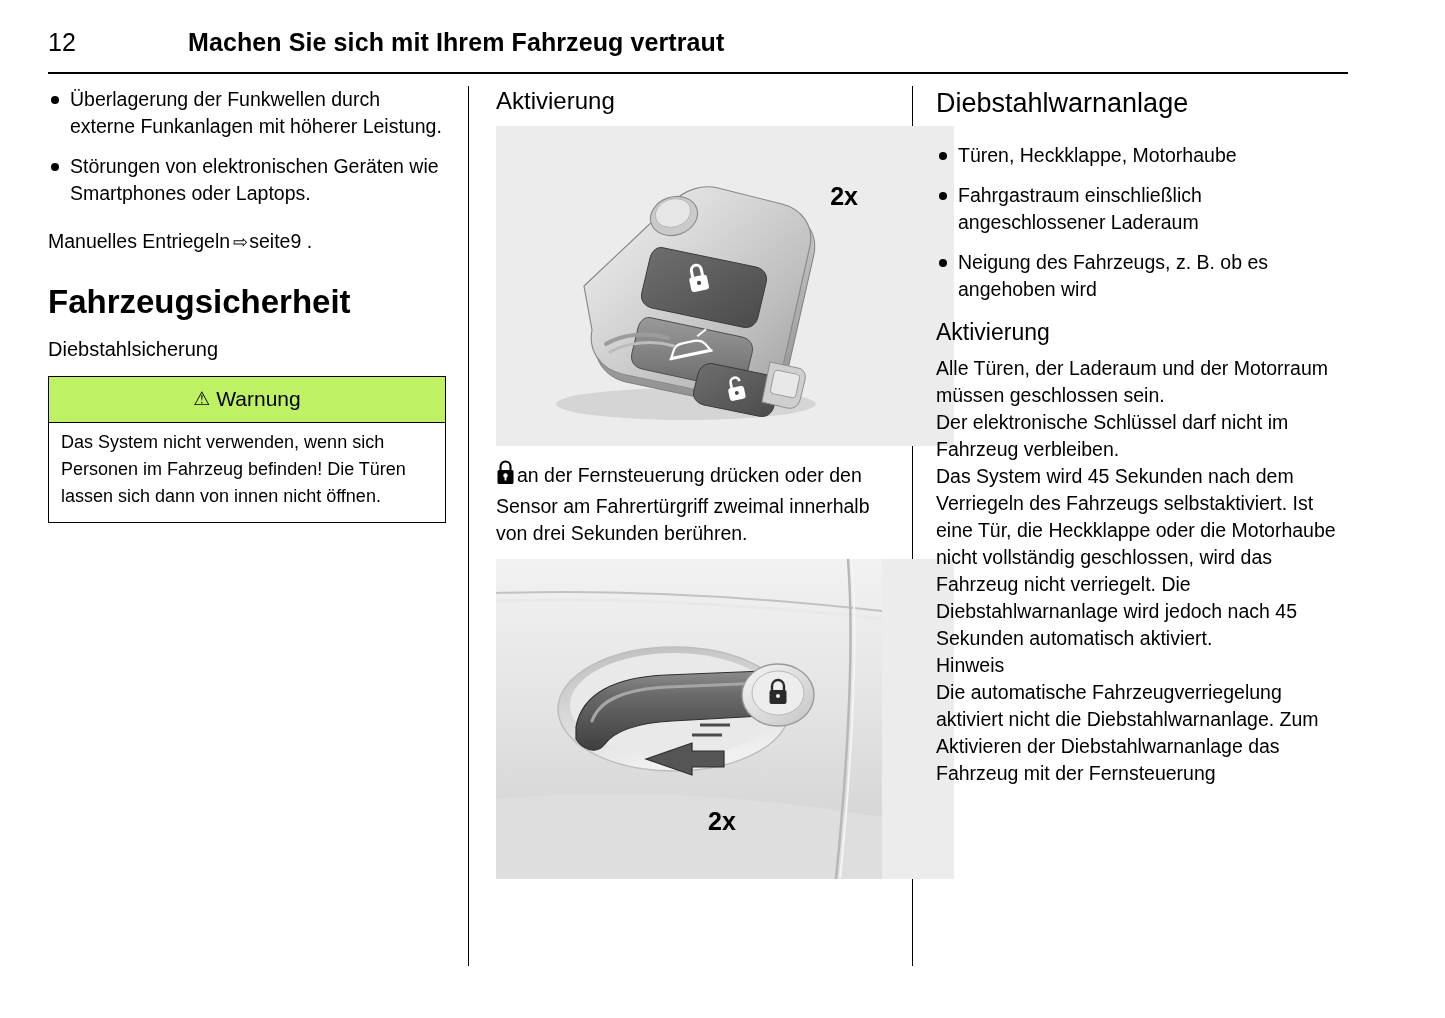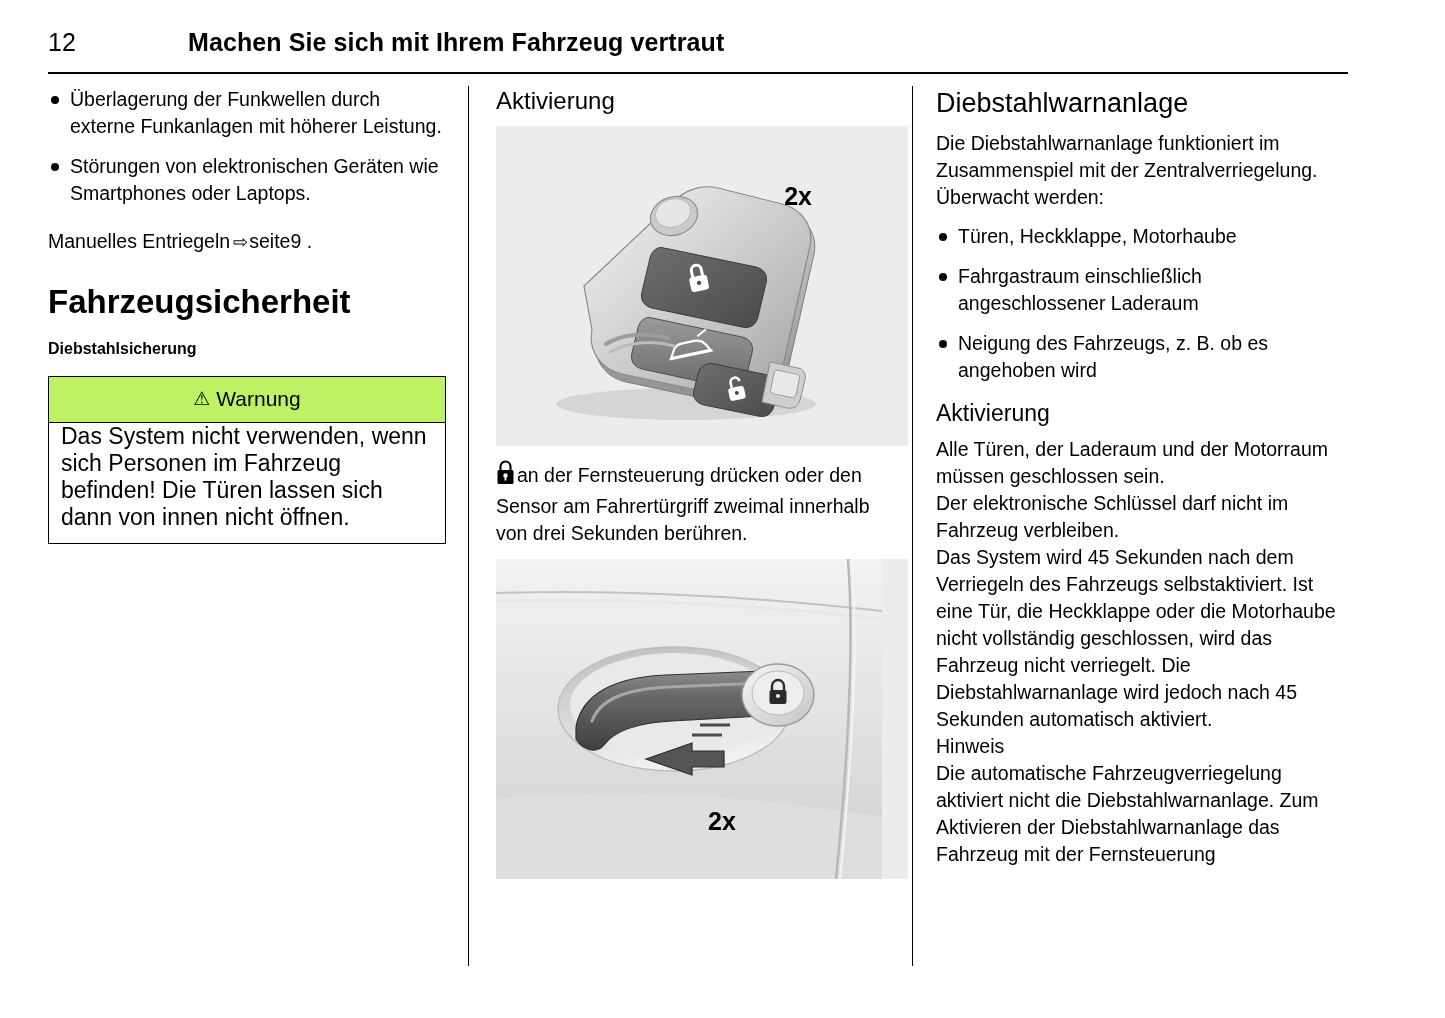--- a/index.html
+++ b/index.html
@@ -395,8 +395,6 @@
 
     <h3 class="col3-title">Diebstahlwarnanlage</h3>
 
-    <div class="para" style="white-space: pre-line;">Die Diebstahlwarnanlage funktioniert im Zusammenspiel mit der Zentralverriegelung.
-Überwacht werden:</div>
 
     <div class="spacer-12"></div>
 

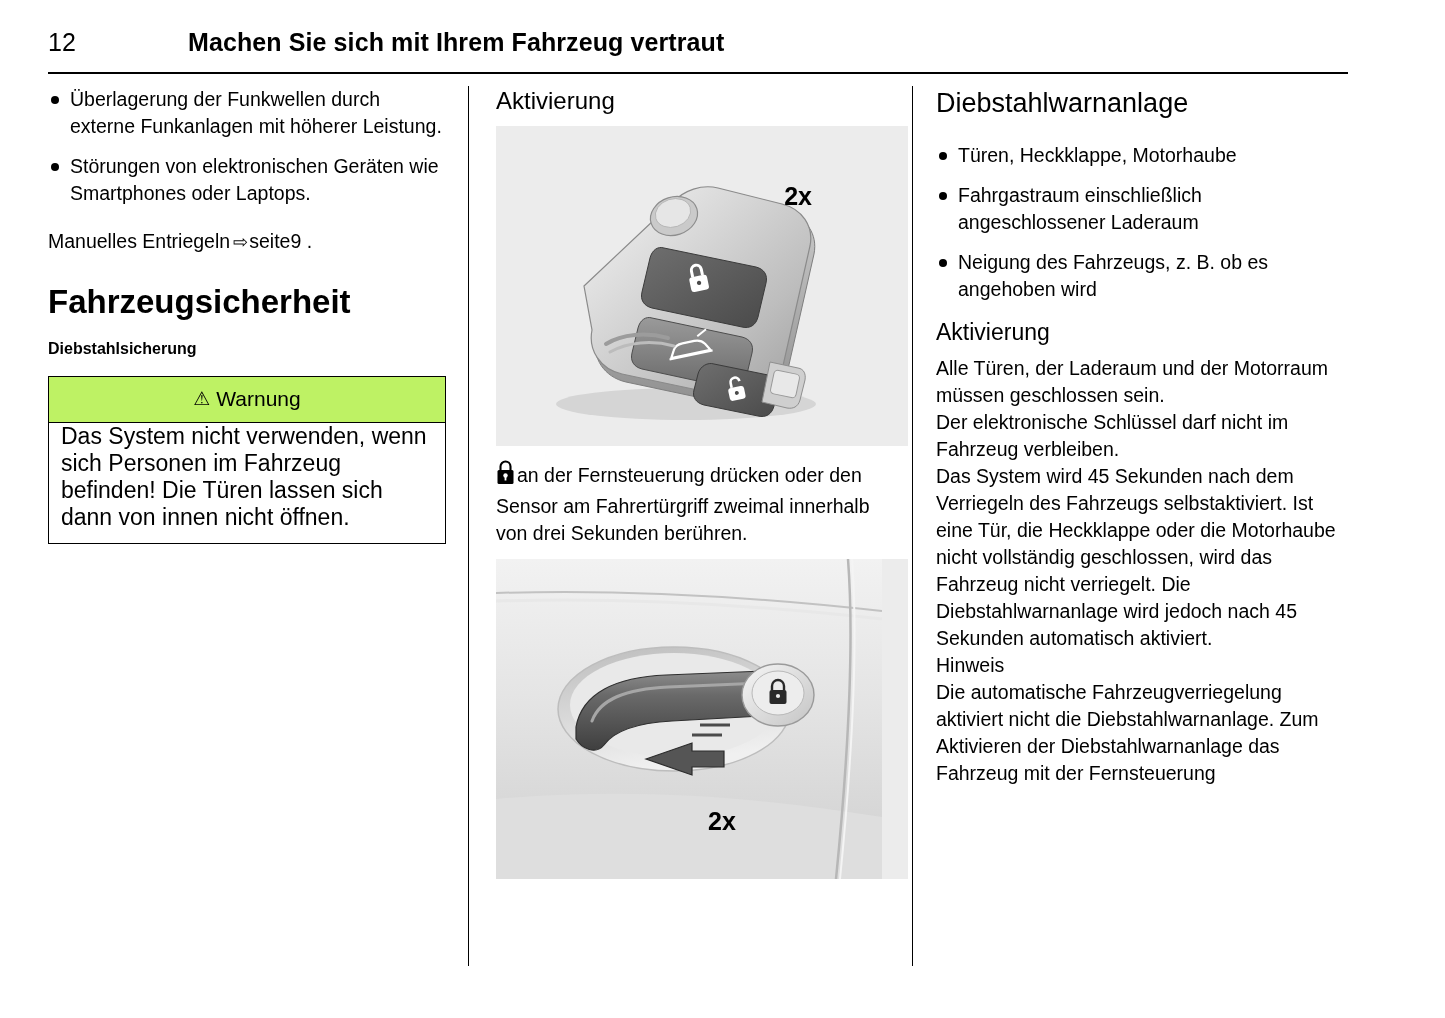--- a/index.html
+++ b/index.html
@@ -171,7 +171,7 @@
   .figure {
     position: relative;
     background: #ececec;
-    width: 412px;
+    width: 458px;
     overflow: hidden;
   }
   .fig-key { height: 320px; }

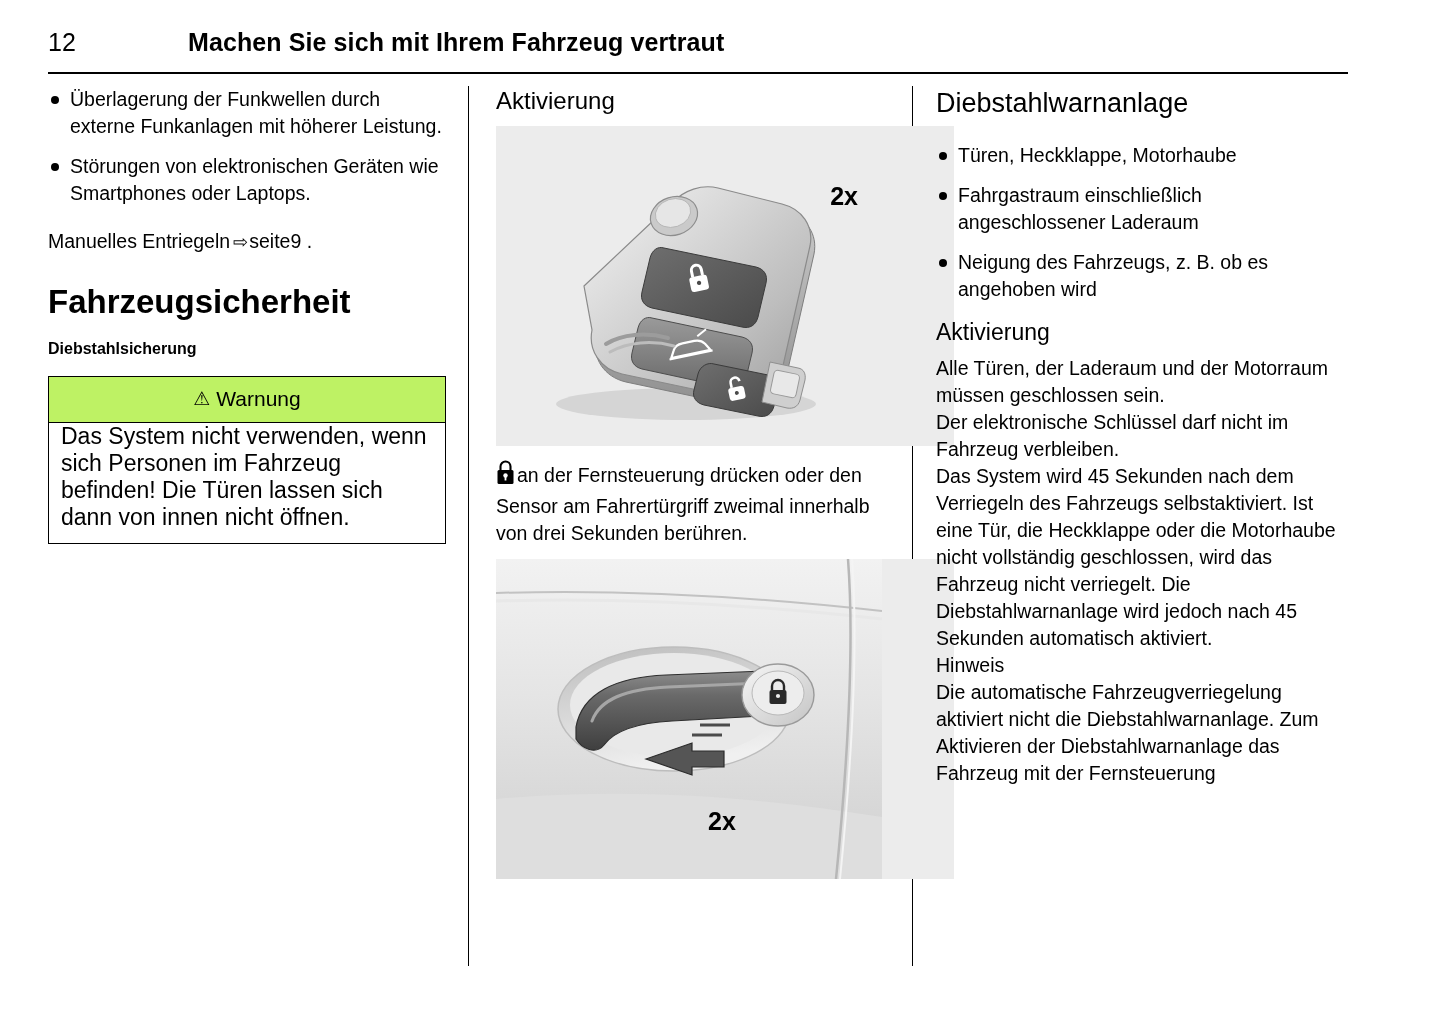--- a/index.html
+++ b/index.html
@@ -116,8 +116,8 @@
     line-height: 40px;
   }
   h2.sub-title {
-    font-size: 16px;
-    font-weight: bold;
+    font-size: 20px;
+    font-weight: normal;
     margin: 6px 0 12px 0;
     line-height: 30px;
   }

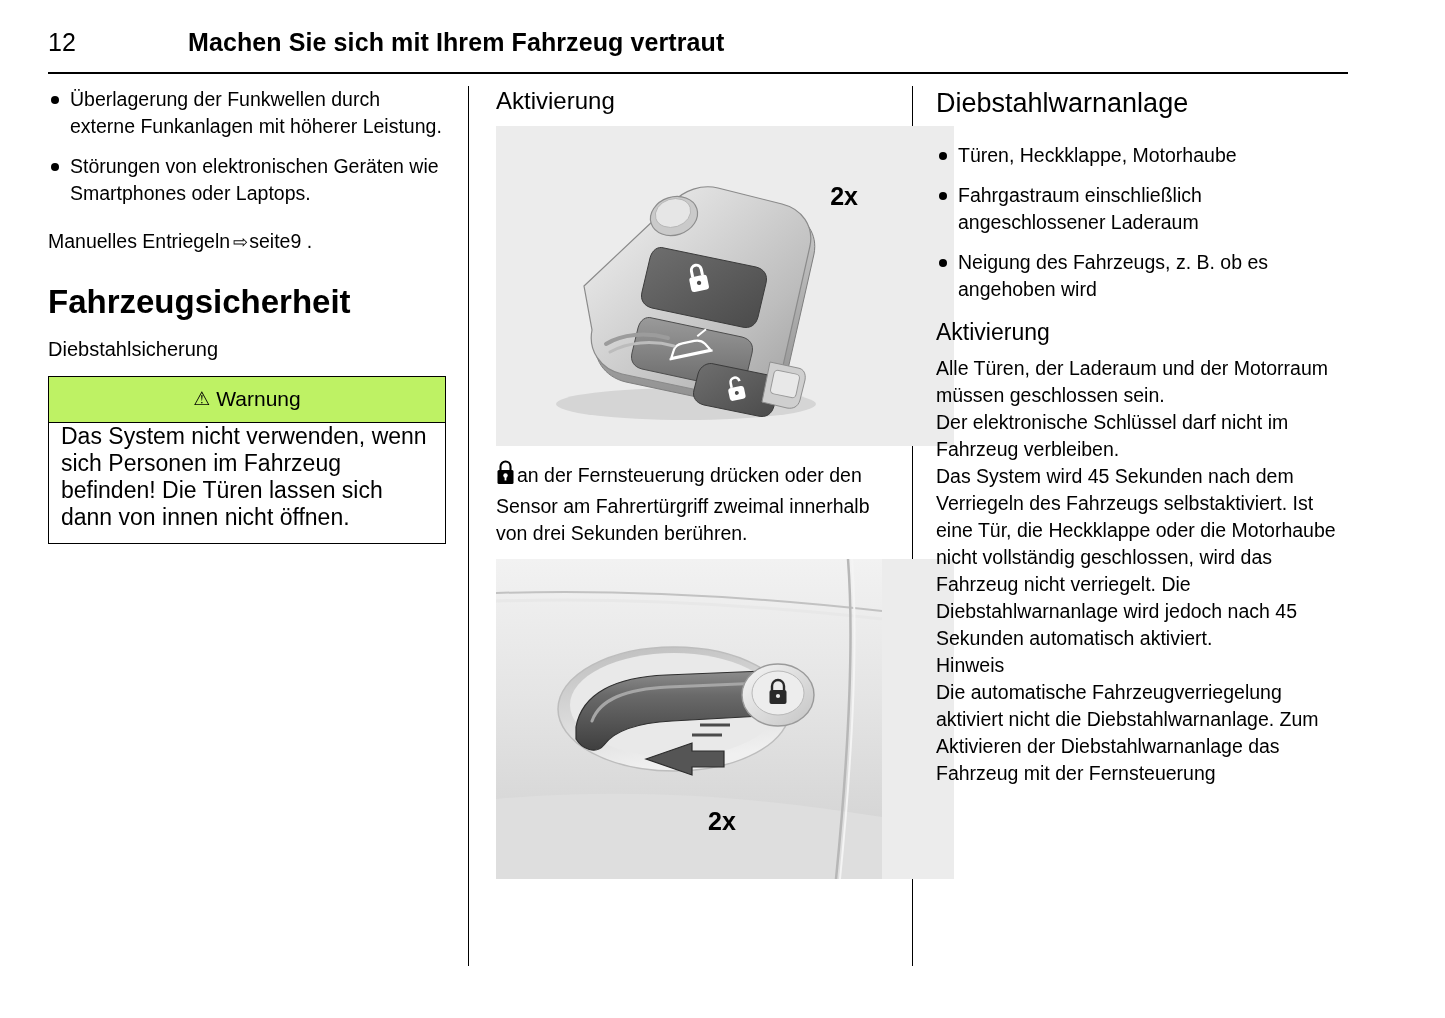--- a/index.html
+++ b/index.html
@@ -162,8 +162,8 @@
     vertical-align: 1px;
   }
   .warning-body {
-    padding: 0 12px 12px 12px;
-    font-size: 23px;
+    padding: 6px 12px 12px 12px;
+    font-size: 18px;
     line-height: 27px;
   }
 

